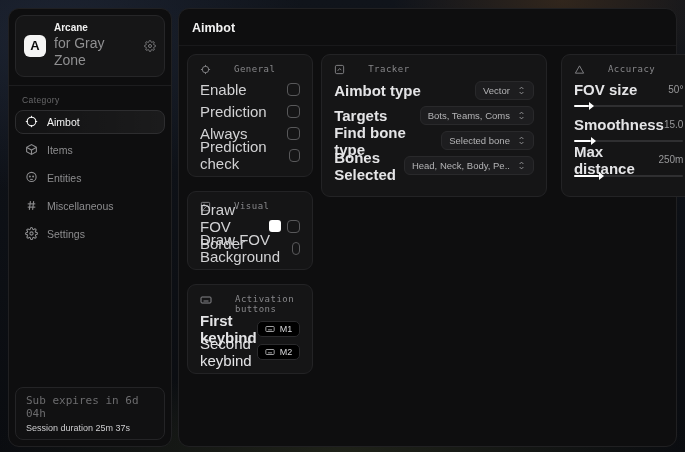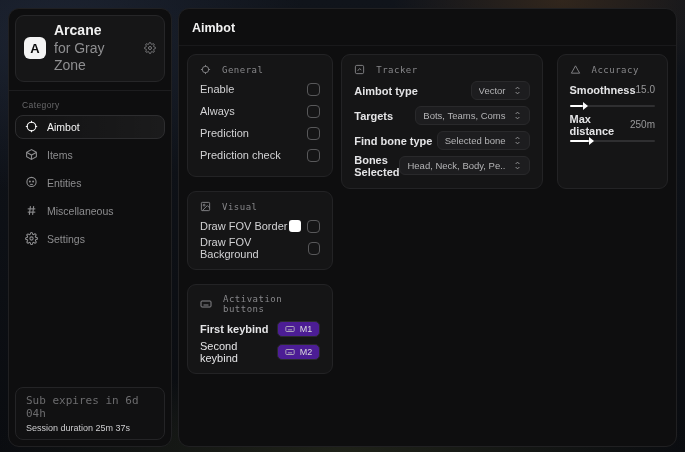--- a/index.html
+++ b/index.html
@@ -38,7 +38,7 @@
     display:flex; align-items:center; justify-content:center;
   }
   .brand-text { flex:1; line-height:1.25; }
-  .brand-name { font-size:14px; font-weight:bold; color:#f0f0f0; }
+  .brand-name { font-size:10px; font-weight:bold; color:#f0f0f0; }
   .brand-sub { font-size:14px; color:#8f8f91; }
   .brand-gear { color:#7b7b7d; display:flex; }
   .side-divider { border-bottom:1px solid #1d1d1f; margin:2px 0 0; }

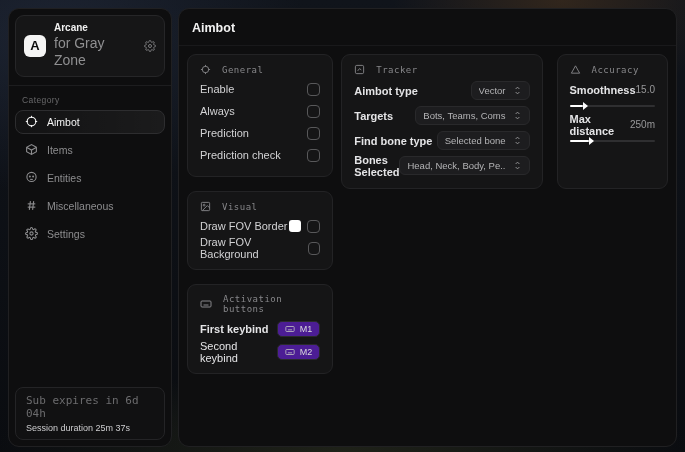--- a/index.html
+++ b/index.html
@@ -75,7 +75,7 @@
     padding:9px 12px 10px;
   }
   .card-header {
-    display:flex; align-items:center; gap:11px;
+    display:flex; align-items:flex-start; gap:23px;
     color:#87878a; font-size:9px; letter-spacing:.5px;
     margin-bottom:3px;
   }

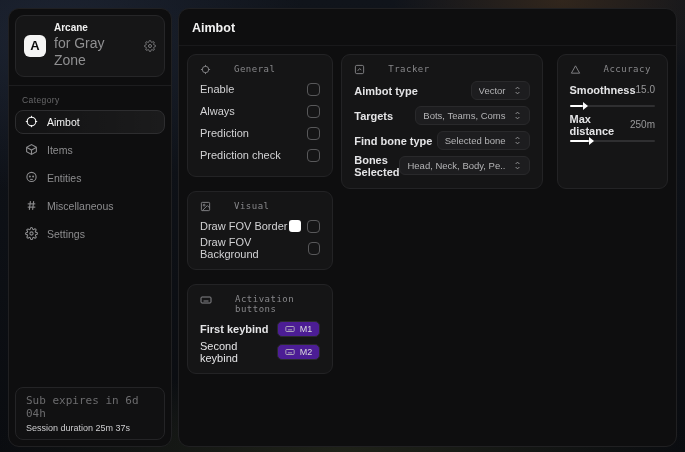--- a/index.html
+++ b/index.html
@@ -83,7 +83,7 @@
 
   .row { display:flex; align-items:center; justify-content:space-between; height:22px; }
   .row-t { height:25px; }
-  .row-label { font-size:11px; color:#d2d2d4; }
+  .row-label { font-size:15px; color:#d2d2d4; }
   .row-right { display:flex; align-items:center; gap:6px; }
 
   .checkbox {

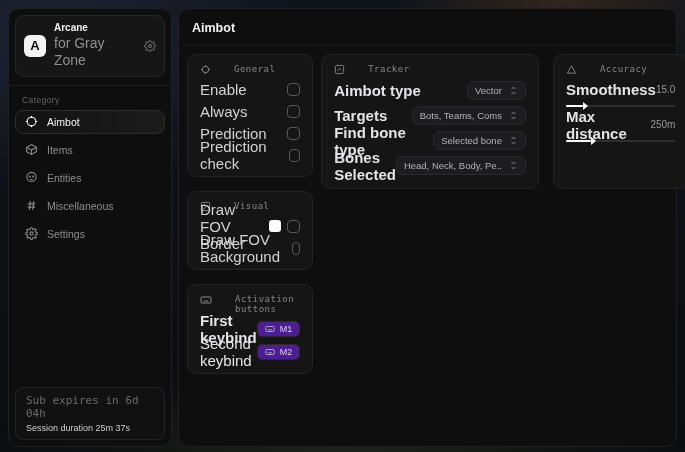--- a/index.html
+++ b/index.html
@@ -104,6 +104,7 @@
     background:#1d1d1f; border:1px solid #29292b; border-radius:6px;
     padding:3px 7px; color:#b4b4b6; font-size:9.5px;
     max-width:160px;
+    margin-left:8px;
   }
   .dropdown .val { white-space:nowrap; overflow:hidden; text-overflow:ellipsis; }
   .dropdown .ic { display:flex; color:#9a9a9c; flex:none; }

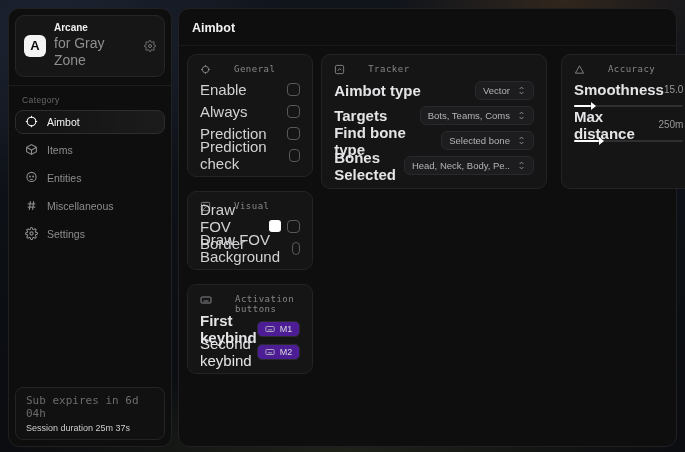--- a/index.html
+++ b/index.html
@@ -378,6 +378,15 @@
           <span>Accuracy</span>
         </div>
 
+        <div class="slider-group">
+          <div class="slider-top">
+            <span class="row-label" style="font-weight:bold;color:#e4e4e6">FOV size</span>
+            <span class="slider-value">50°</span>
+          </div>
+          <div class="slider">
+            <div class="slider-fill" style="width: 14%;"></div>
+          </div>
+        </div>
 
         <div class="slider-group">
           <div class="slider-top">

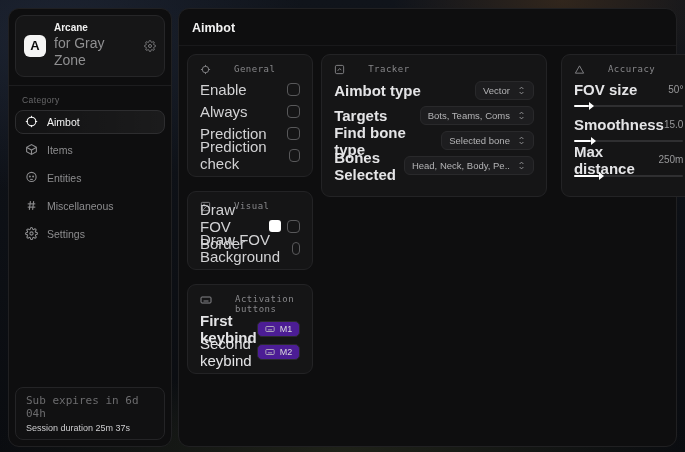--- a/index.html
+++ b/index.html
@@ -232,11 +232,11 @@
           <span class="checkbox"></span>
         </div>
         <div class="row">
+          <span class="row-label">Prediction</span>
+          <span class="checkbox"></span>
+        </div>
+        <div class="row">
           <span class="row-label">Always</span>
-          <span class="checkbox"></span>
-        </div>
-        <div class="row">
-          <span class="row-label">Prediction</span>
           <span class="checkbox"></span>
         </div>
         <div class="row">

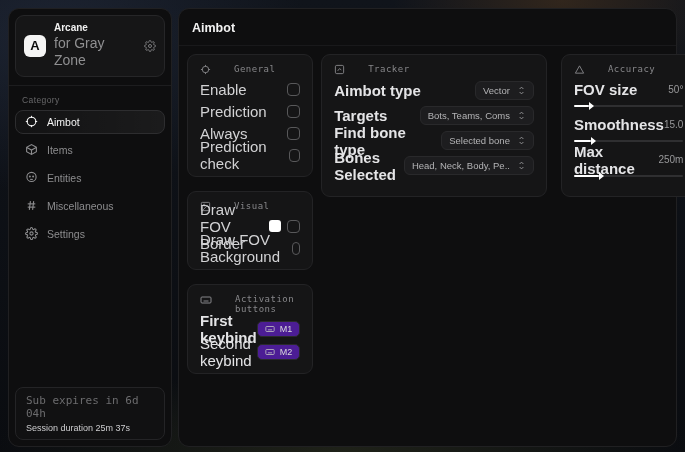--- a/index.html
+++ b/index.html
@@ -94,7 +94,7 @@
 
   .keybtn {
     display:flex; align-items:center; gap:5px;
-    background:#4c1d95; border:1px solid #2a2a2c; border-radius:5px;
+    background:#000000; border:1px solid #2a2a2c; border-radius:5px;
     padding:2px 7px; color:#dadadc; font-size:9px;
   }
   .keybtn .ic { display:flex; color:#bdbdbf; }

